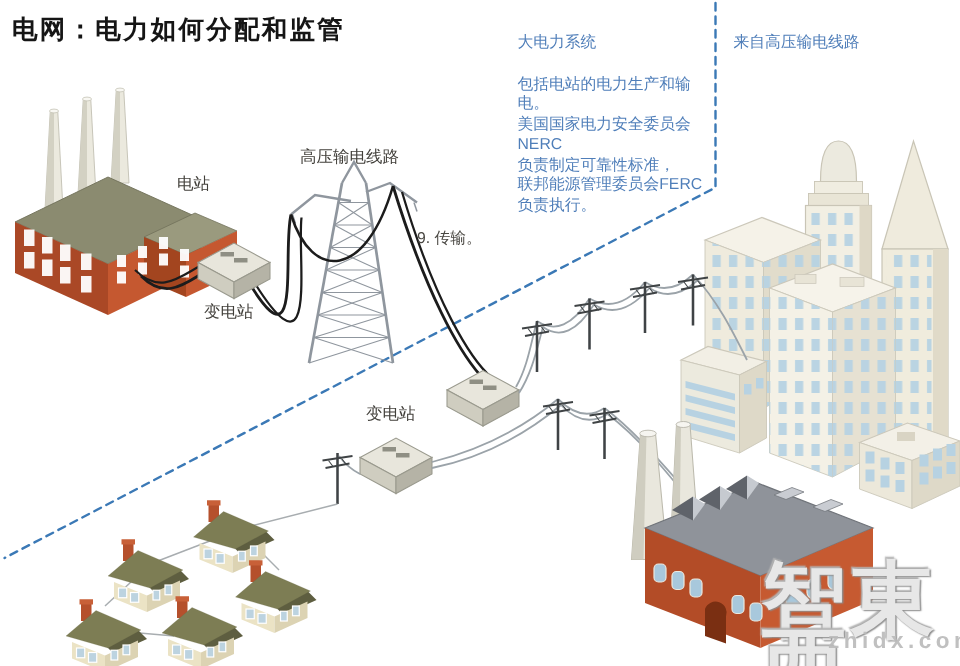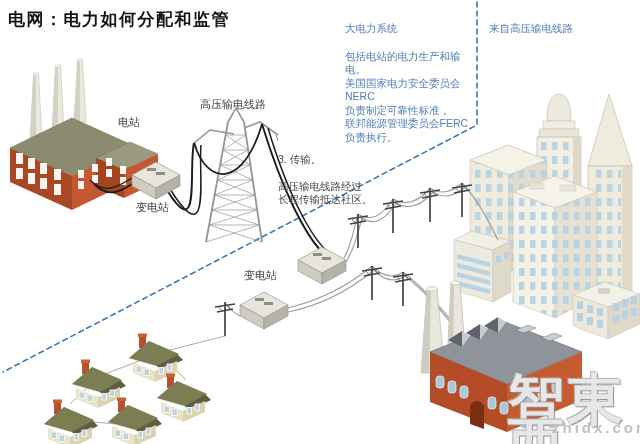--- a/index.html
+++ b/index.html
@@ -304,7 +304,7 @@
 
 
   <div class="txt" style="left:278px;top:139px;width:120px;">
-    <span class="step-label">3. 传输。</span>
+    <span class="step-label">9. 传输。</span>
     <span>高压输电线路经过
 长程传输抵达社区。</span>
   </div>

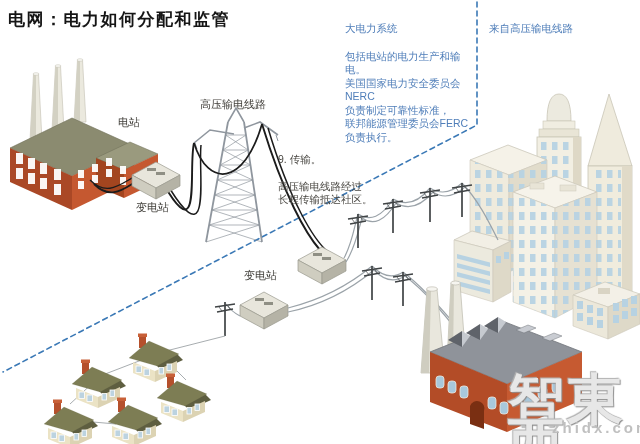--- a/index.html
+++ b/index.html
@@ -305,8 +305,6 @@
 
   <div class="txt" style="left:278px;top:139px;width:120px;">
     <span class="step-label">9. 传输。</span>
-    <span>高压输电线路经过
-长程传输抵达社区。</span>
   </div>
 
 

